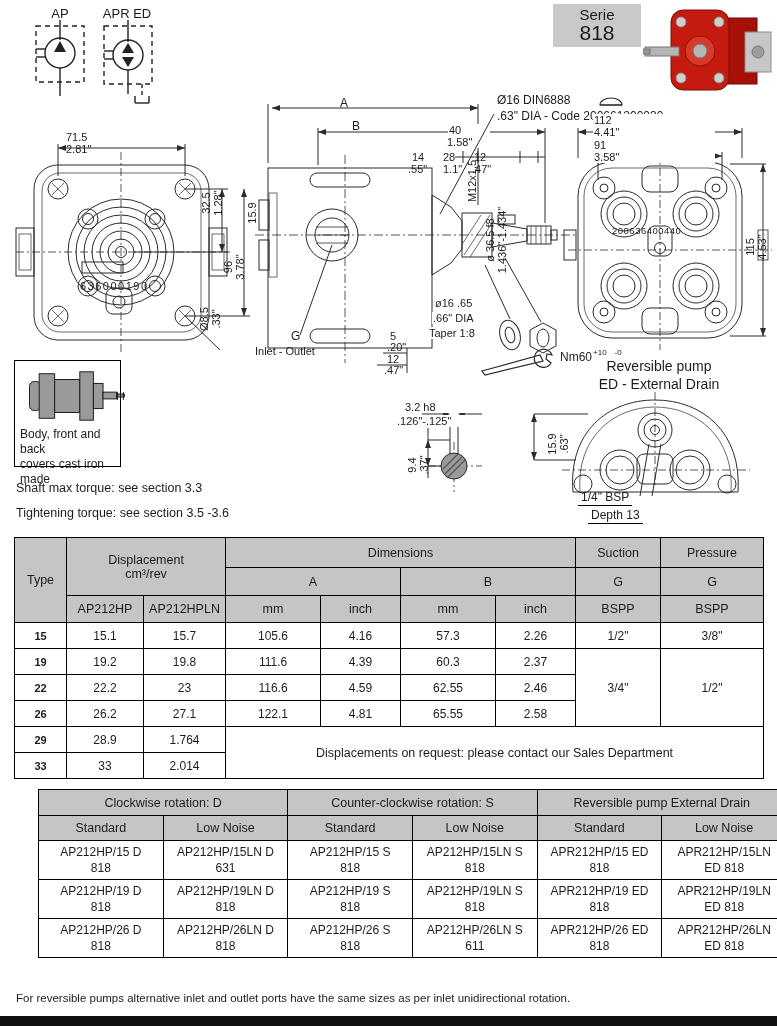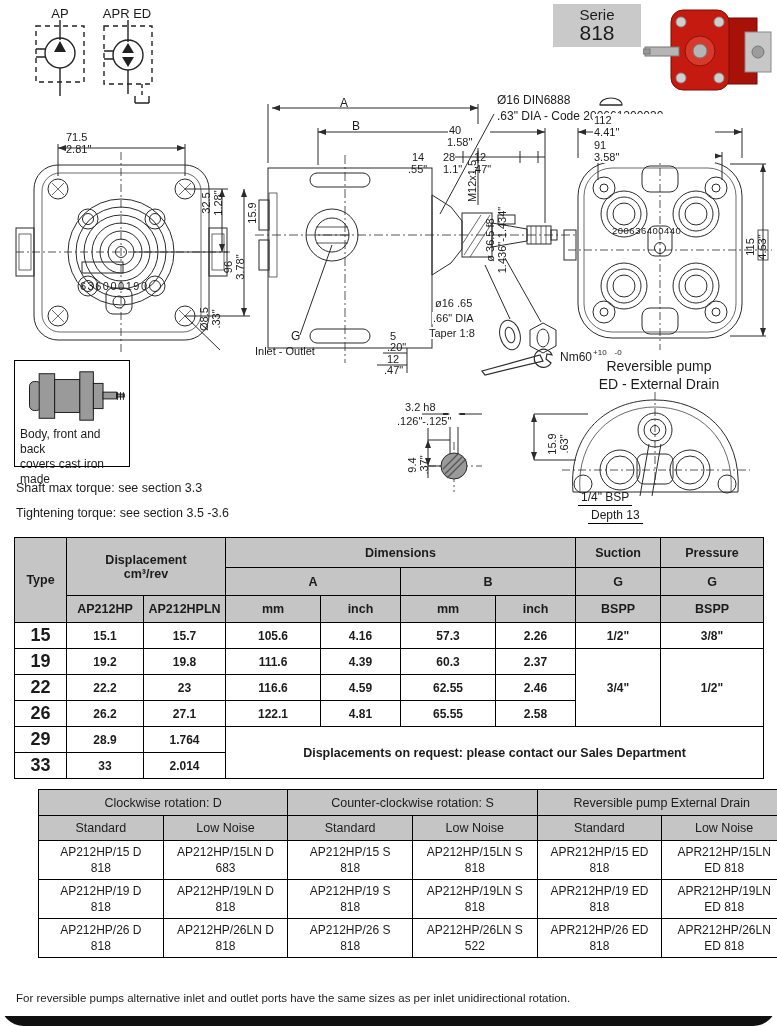--- a/index.html
+++ b/index.html
@@ -4,7 +4,7 @@
 <style>
   html,body{margin:0;padding:0;background:#fff;}
   .page{position:relative;width:777px;height:1026px;background:#fff;overflow:hidden;
-        font-family:"Liberation Sans",sans-serif;color:#1c1c1c;border-radius:24px;}
+        font-family:"Liberation Sans",sans-serif;color:#1c1c1c;}
   .abs{position:absolute;}
   .lbl{position:absolute;font-size:11px;line-height:12px;white-space:nowrap;color:#1c1c1c;}
   .ctr{text-align:left;}

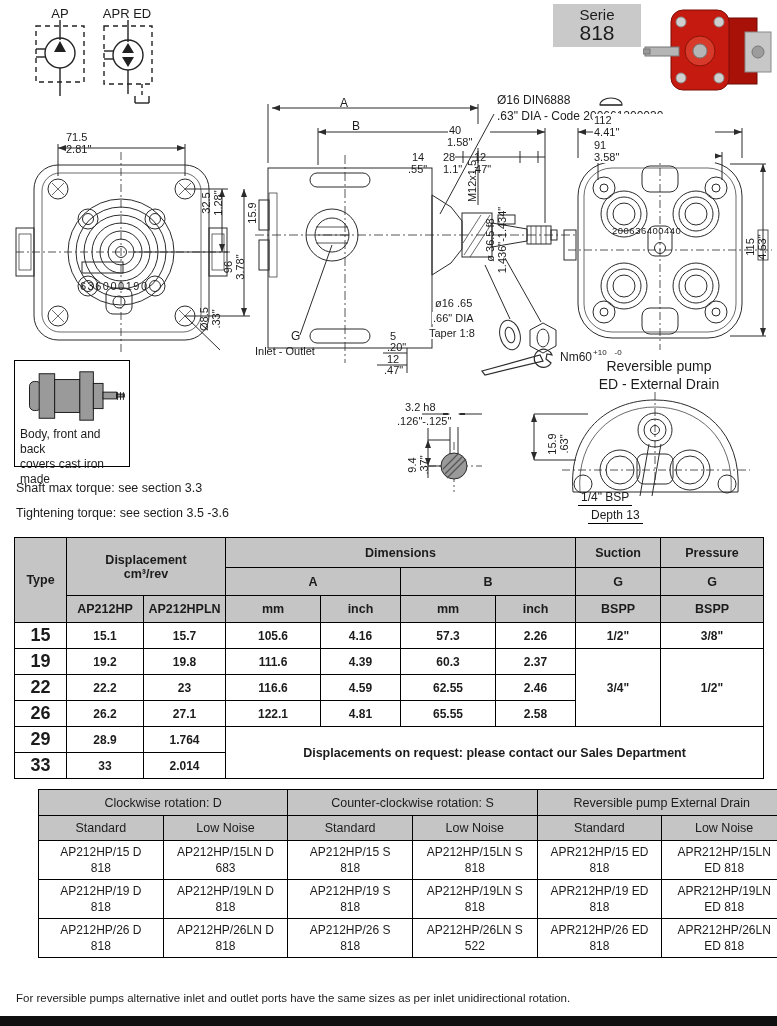--- a/index.html
+++ b/index.html
@@ -19,7 +19,7 @@
   .serie-box .l1{font-size:15px;}
   .serie-box .l2{font-size:21px;}
   .note{position:absolute;font-size:12.5px;}
-  .matbox{position:absolute;left:14px;top:360px;width:116px;height:107px;border:1.5px solid #000;box-sizing:border-box;}
+  .matbox{position:absolute;left:14px;top:360px;width:107px;height:107px;border:1.5px solid #000;box-sizing:border-box;}
   .matbox .txt{position:absolute;left:5px;top:66px;font-size:12px;line-height:15px;}
   .rev-title{position:absolute;font-size:14px;text-align:center;width:168px;}
   .underln{border-bottom:1px solid #000;padding:0 3px 1px 3px;}

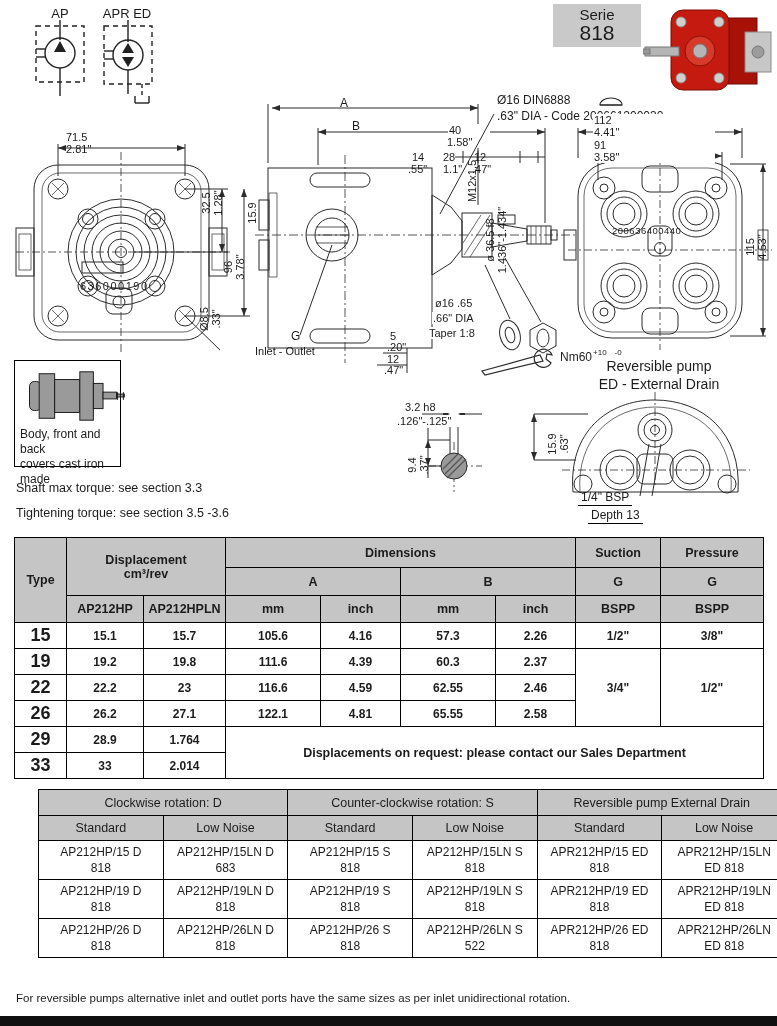--- a/index.html
+++ b/index.html
@@ -27,7 +27,7 @@
   .torq .ss{display:flex;font-size:8px;line-height:8px;margin-left:1px;margin-top:-1px;gap:8px;}
   
   .dtable{border-collapse:collapse;width:749px;table-layout:fixed;font-size:12px;}
-  .dtable th,.dtable td{border:1px solid #000;text-align:center;vertical-align:middle;padding:1px 2px;font-weight:bold;}
+  .dtable th,.dtable td{border:1px solid #000;text-align:center;vertical-align:middle;padding:1px 2px;font-weight:normal;}
   .dtable thead th{background:#c5c5c5;font-size:12.5px;}
   .dtable td.typ{font-weight:bold;font-size:18px;}
   .otable{border-collapse:collapse;width:749px;table-layout:fixed;font-size:12px;}

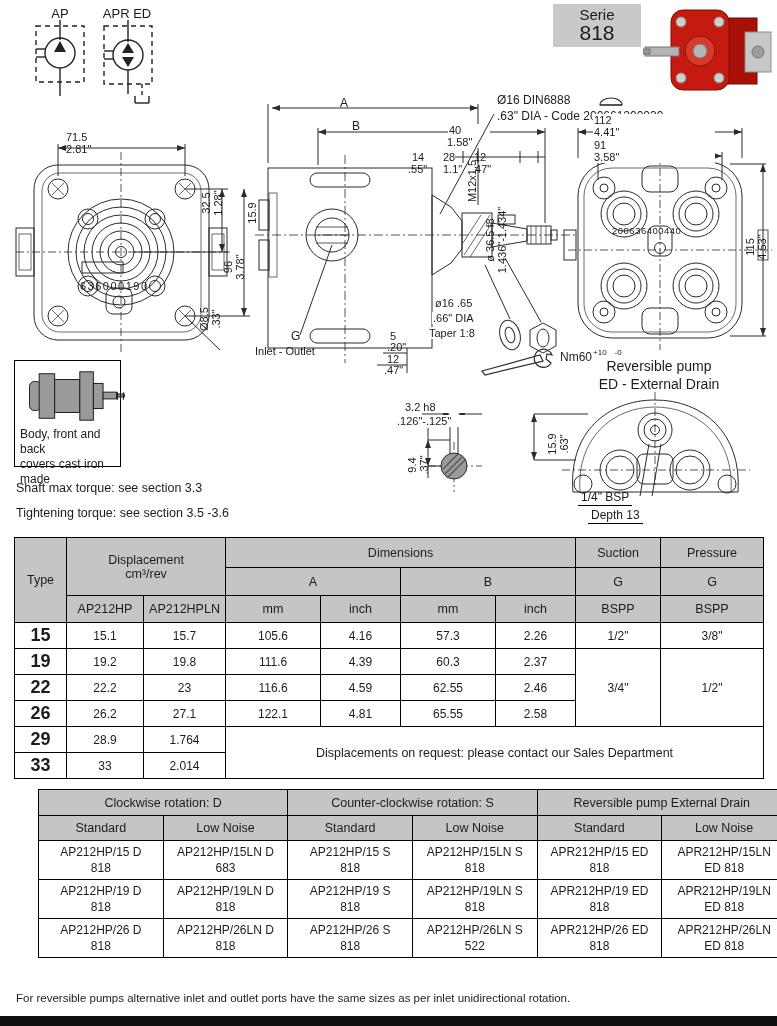--- a/index.html
+++ b/index.html
@@ -29,7 +29,7 @@
   .dtable{border-collapse:collapse;width:749px;table-layout:fixed;font-size:12px;}
   .dtable th,.dtable td{border:1px solid #000;text-align:center;vertical-align:middle;padding:1px 2px;font-weight:normal;}
   .dtable thead th{background:#c5c5c5;font-size:12.5px;}
-  .dtable td.typ{font-weight:bold;font-size:18px;}
+  .dtable td.typ{font-weight:bold;font-size:11px;}
   .otable{border-collapse:collapse;width:749px;table-layout:fixed;font-size:12px;}
   .otable th,.otable td{border:1px solid #000;text-align:center;vertical-align:middle;padding:1px 2px;font-weight:normal;}
   .otable thead th{background:#c5c5c5;font-size:12.5px;}

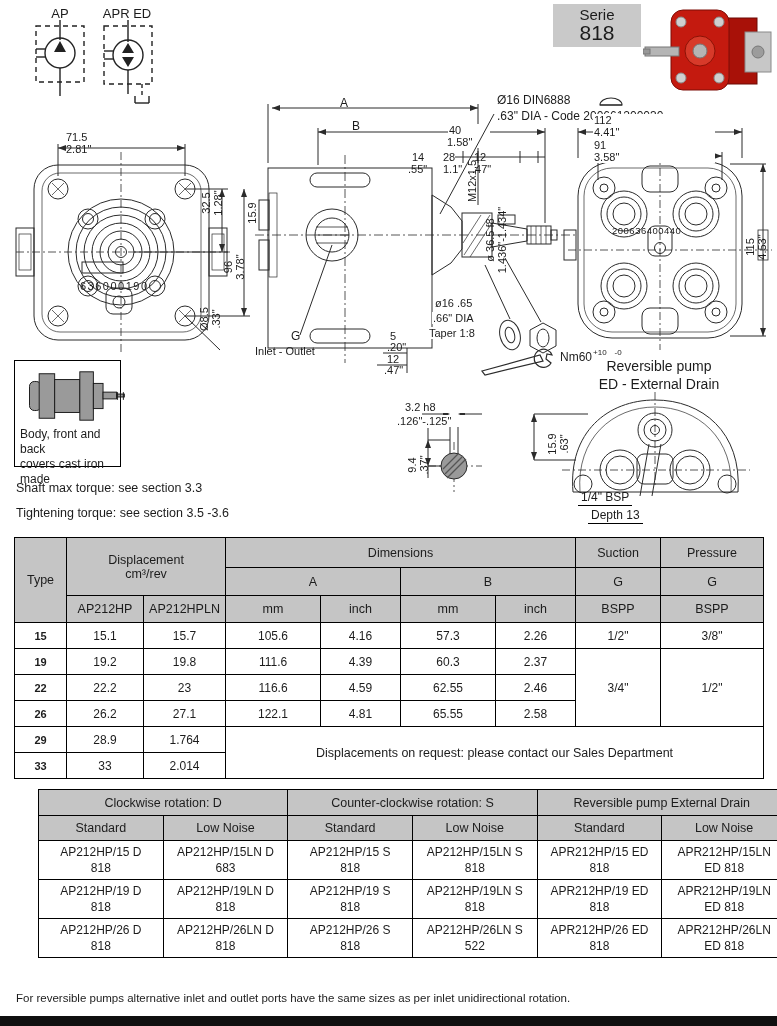--- a/index.html
+++ b/index.html
@@ -550,7 +550,7 @@
           <td>AP212HP/15 D
 818</td>
           <td>AP212HP/15LN D
-683</td>
+631</td>
           <td>AP212HP/15 S
 818</td>
           <td>AP212HP/15LN S

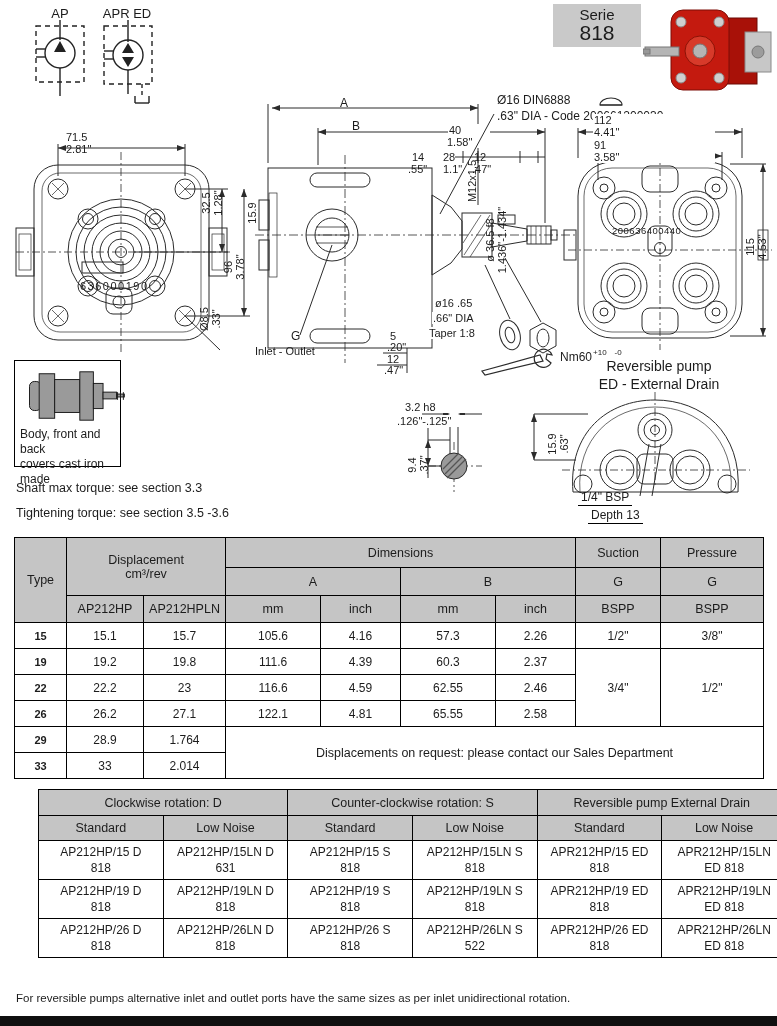--- a/index.html
+++ b/index.html
@@ -582,7 +582,7 @@
           <td>AP212HP/26 S
 818</td>
           <td>AP212HP/26LN S
-522</td>
+611</td>
           <td>APR212HP/26 ED
 818</td>
           <td>APR212HP/26LN

